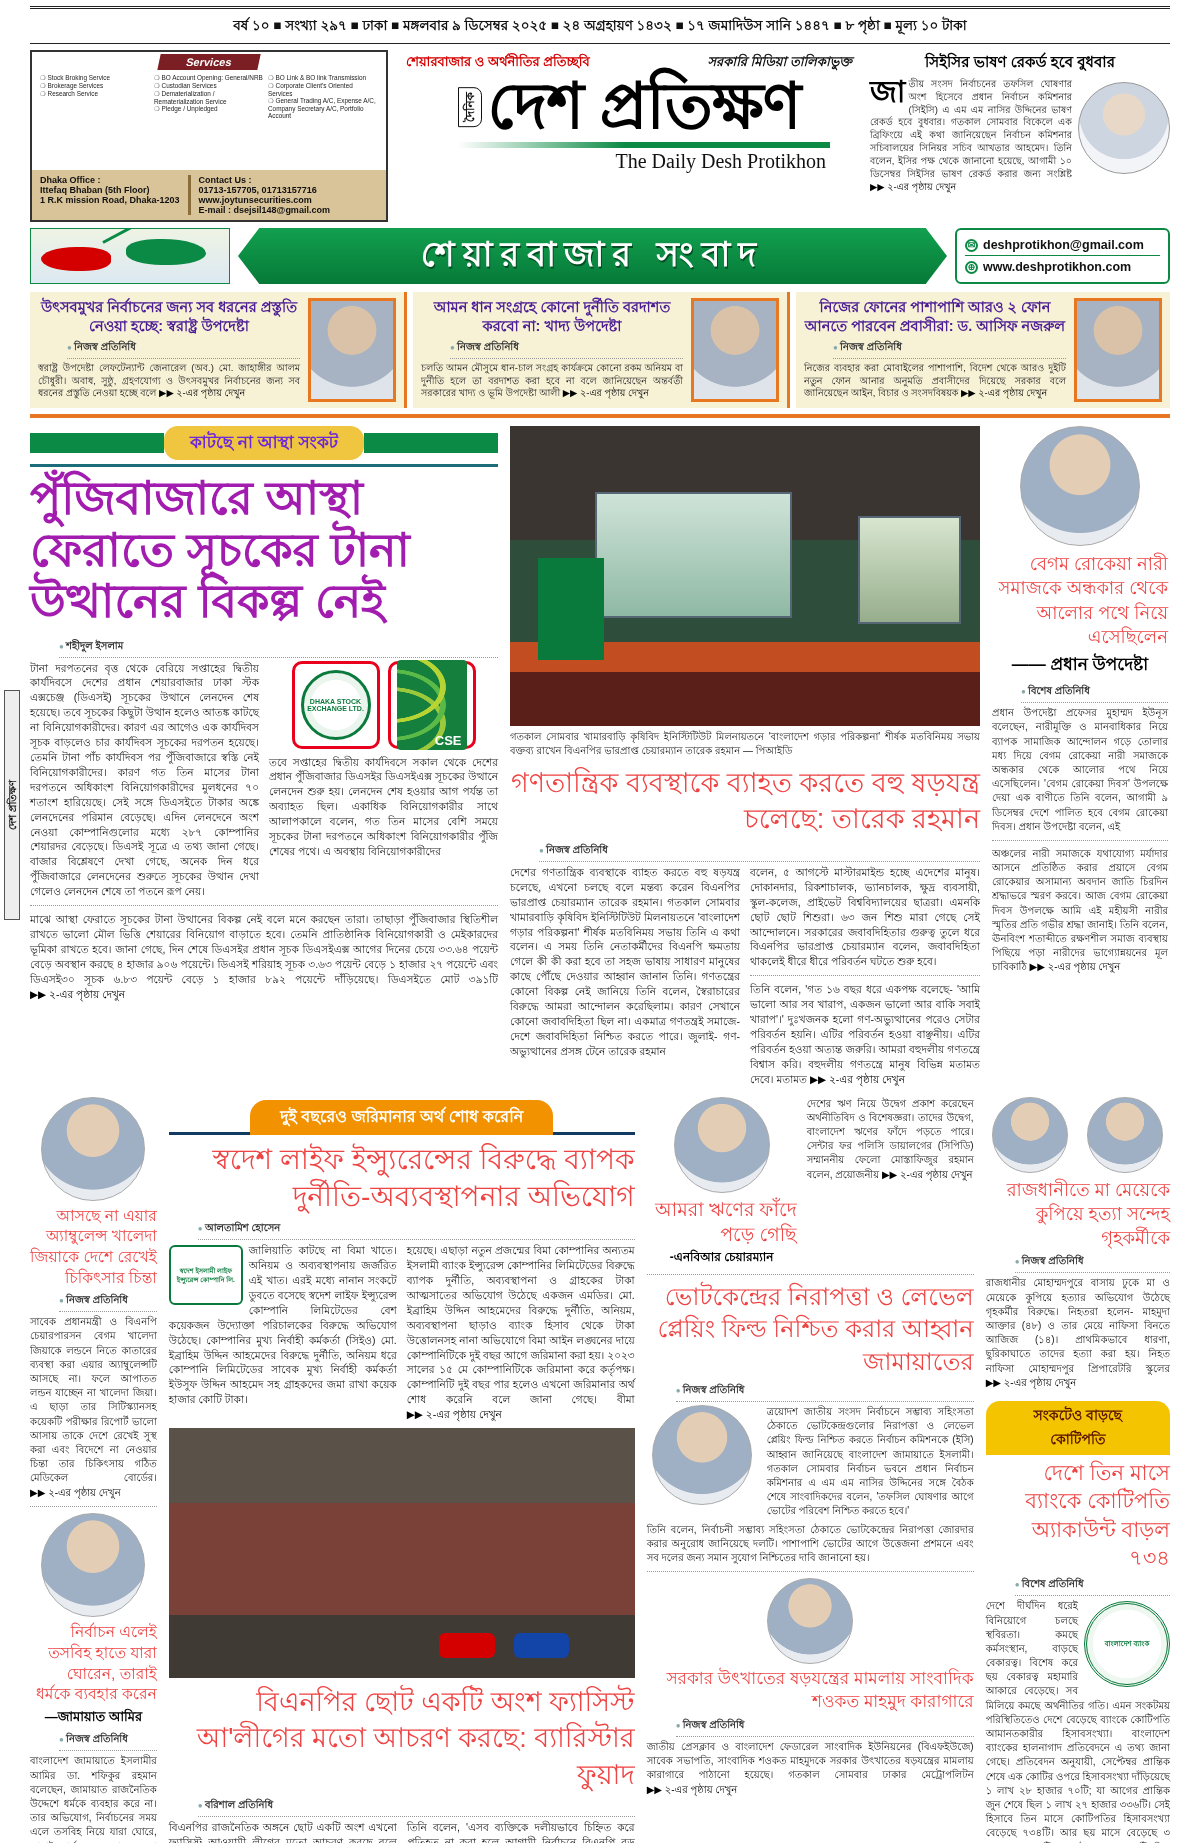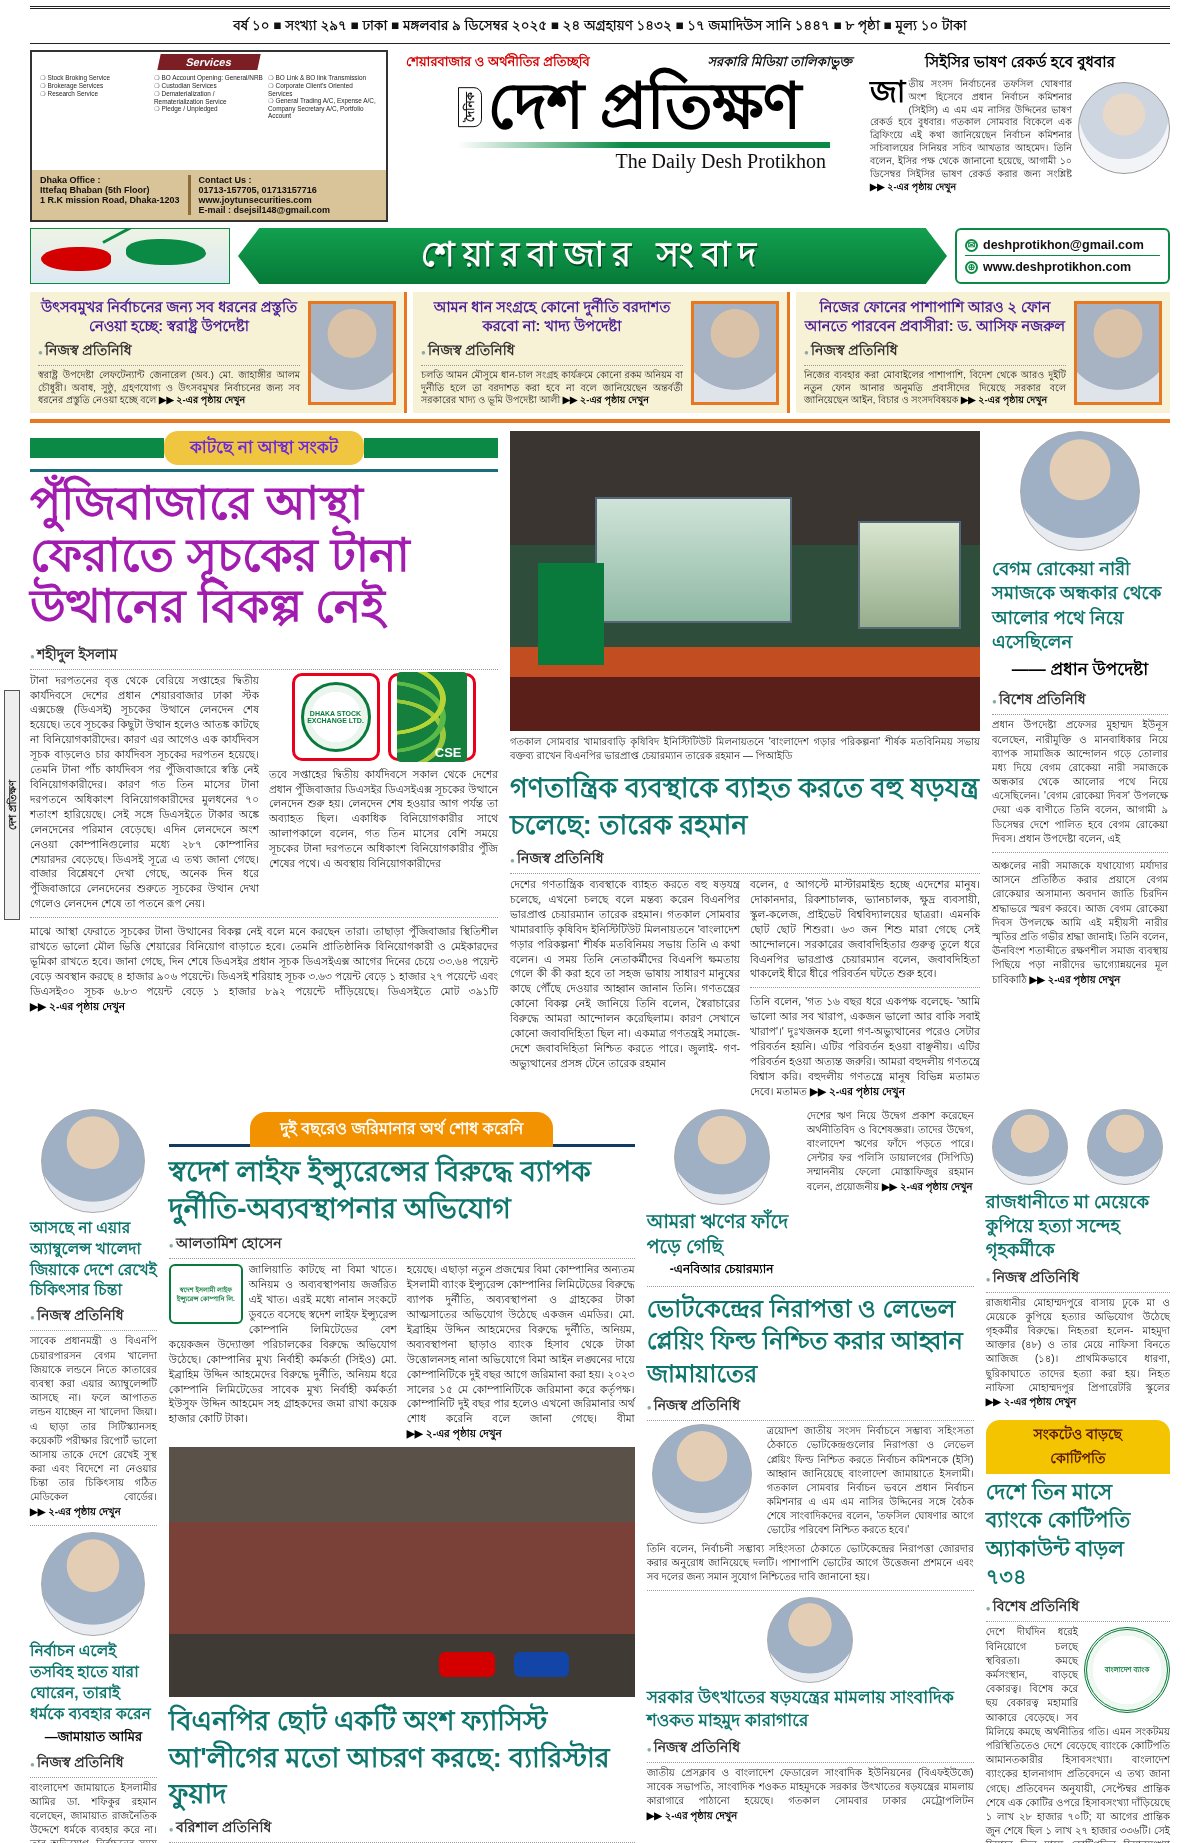--- a/index.html
+++ b/index.html
@@ -37,7 +37,7 @@
   .cec-body { color:#222; text-align:justify; line-height:1.35; }
   .cec-drop { float:left; font-size:30px; font-weight:bold; line-height:.9; padding-right:3px; color:#000; }
   .cec-photo { float:right; width:92px; height:92px; border-radius:50%; border:1px solid #999; margin:4px 0 0 6px; background:radial-gradient(circle at 50% 35%, #e8d8c8 0 28%, #cdd5e0 29% 60%, #f2f4f7 61%); }
-  .jump { color:#000; font-weight:bold; white-space:nowrap; }
+  .jump { color:#000; font-weight:normal; white-space:nowrap; }
 
   
   .banner { display:flex; align-items:stretch; gap:8px; height:56px; margin-bottom:8px; }

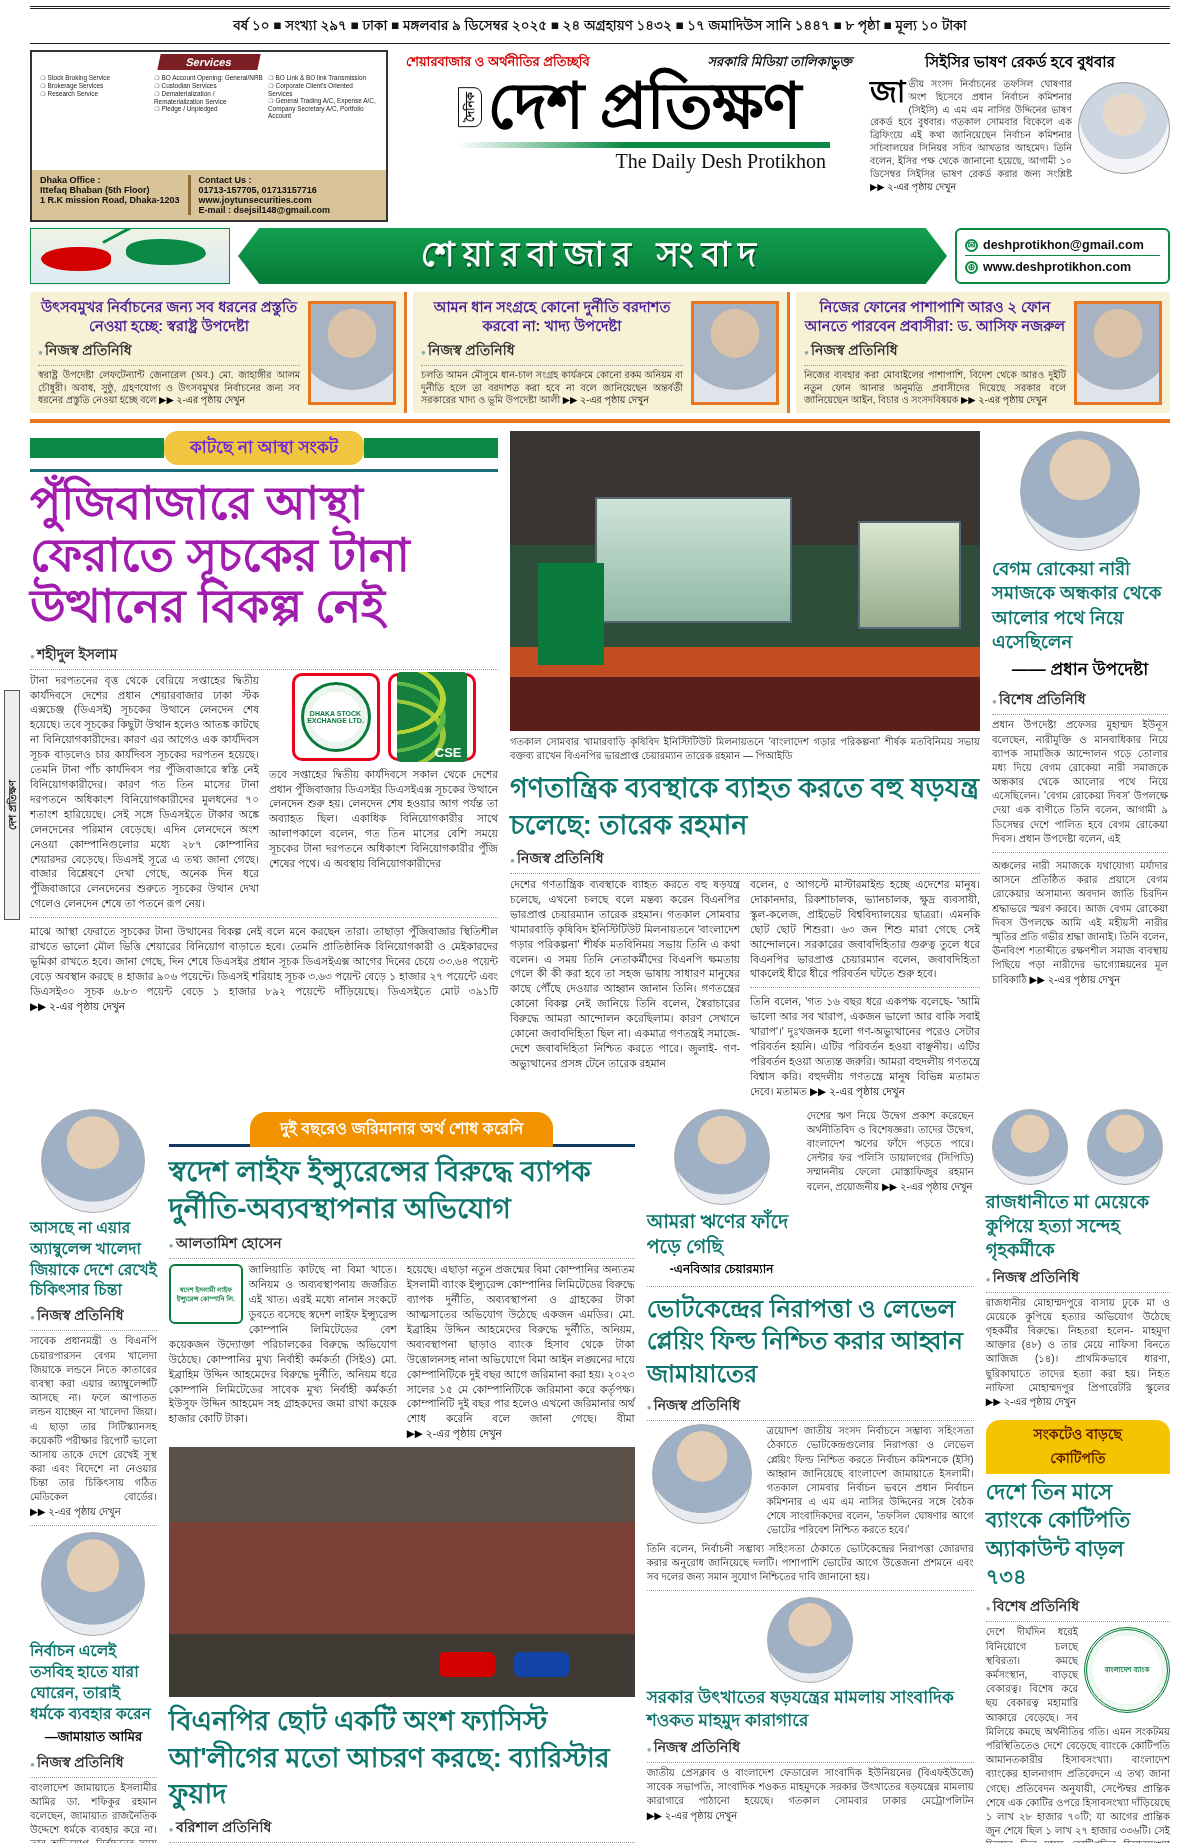--- a/index.html
+++ b/index.html
@@ -57,7 +57,7 @@
   .teaser:last-child { border-right:none; }
   .teaser-txt { flex:1; }
   .teaser h3 { font-size:14.5px; text-align:center; color:#4c1d95; line-height:1.3; margin-bottom:3px; }
-  .byline { font-size:14px; font-weight:bold; color:#333; border-bottom:1px dotted #999; padding-bottom:2px; margin-bottom:3px; }
+  .byline { font-size:10px; font-weight:bold; color:#333; border-bottom:1px dotted #999; padding-bottom:2px; margin-bottom:3px;margin-left:29px; }
   .byline::before { content:"● "; color:#8aa; font-size:8px; }
   .teaser-body { font-size:9.5px; color:#222; text-align:justify; line-height:1.35; }
   .teaser-photo { width:88px; height:104px; border:3px solid #e87722; background:radial-gradient(circle at 50% 30%, #d9c2a8 0 30%, #a7b3c2 31% 70%, #dfe4ea 71%); flex:none; align-self:center; }

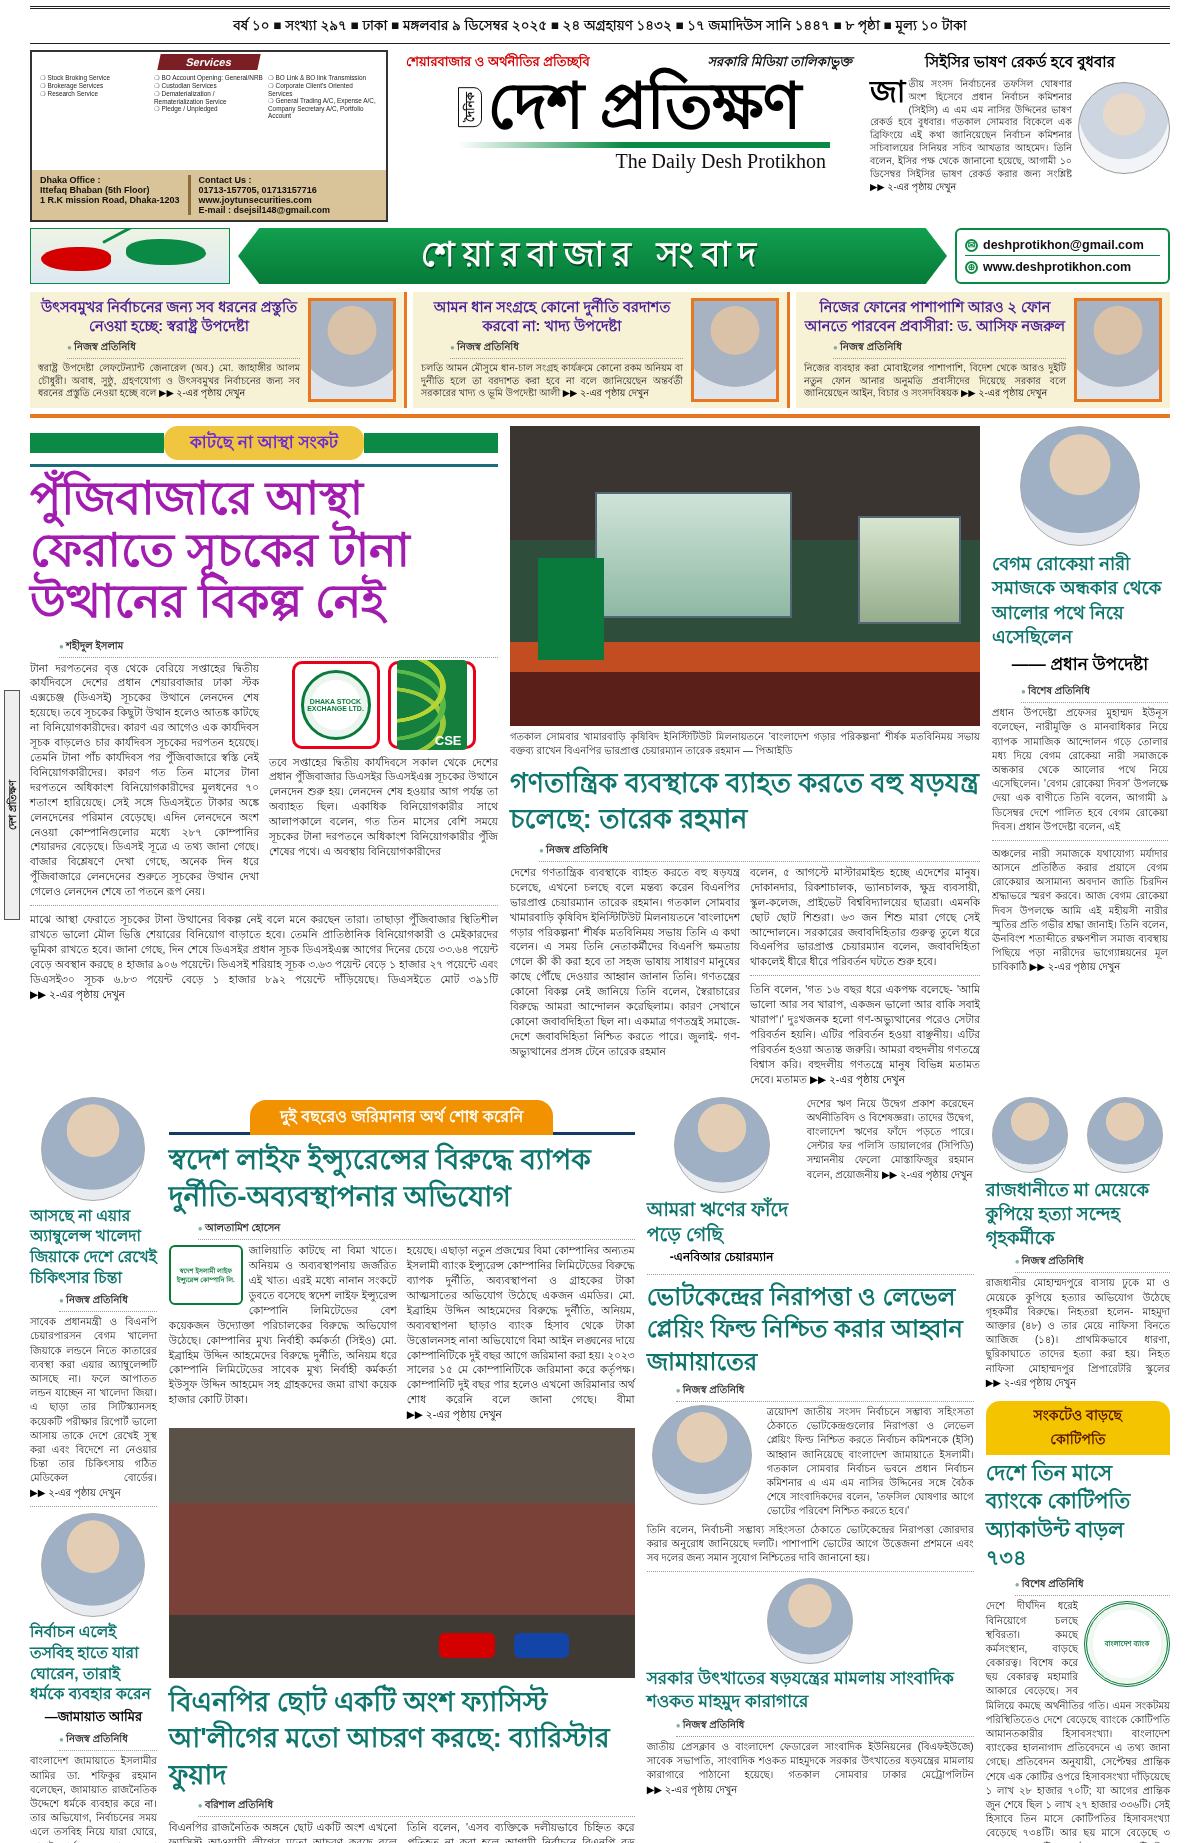--- a/index.html
+++ b/index.html
@@ -73,7 +73,7 @@
   .cols2 { display:flex; gap:10px; }
   .cols2 > div { flex:1; }
   .circle-photo { border-radius:50%; background:radial-gradient(circle at 50% 32%, #e3cdb5 0 30%, #9fb0c4 31% 68%, #e8ecf1 69%); border:1px solid #aaa; margin:0 auto; }
-  .sub-headline { font-weight:bold; color:#0f766e; text-align:left; line-height:1.35; }
+  .sub-headline { font-weight:normal; color:#ef4444; text-align:right; line-height:1.35; }
   .attrib { font-weight:bold; color:#000; text-align:center; }
   .orange-kicker-wrap { position:relative; text-align:center; border-bottom:3px solid #123a63; margin-bottom:6px; }
   .orange-kicker { display:inline-block; background:#f29200; color:#fff; font-weight:bold; font-size:16px; border-radius:16px 16px 0 0; padding:4px 30px; transform:translateY(3px); }

